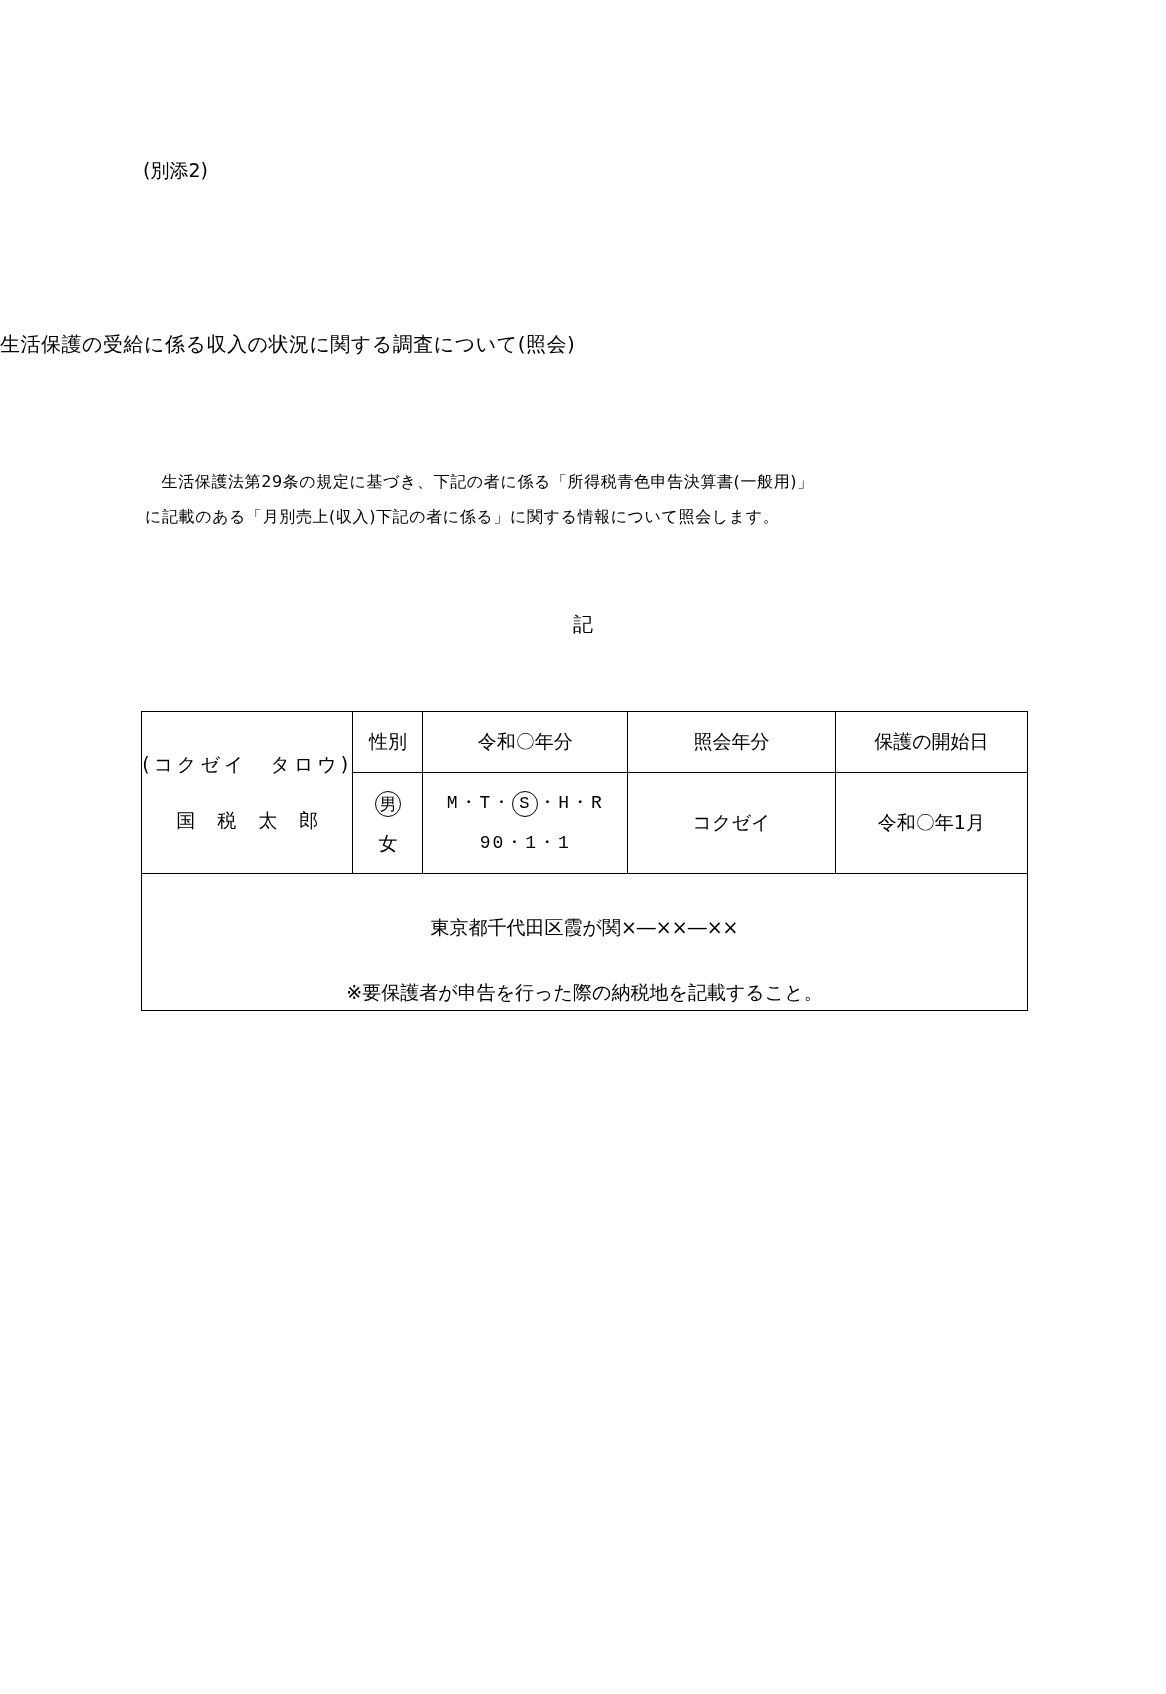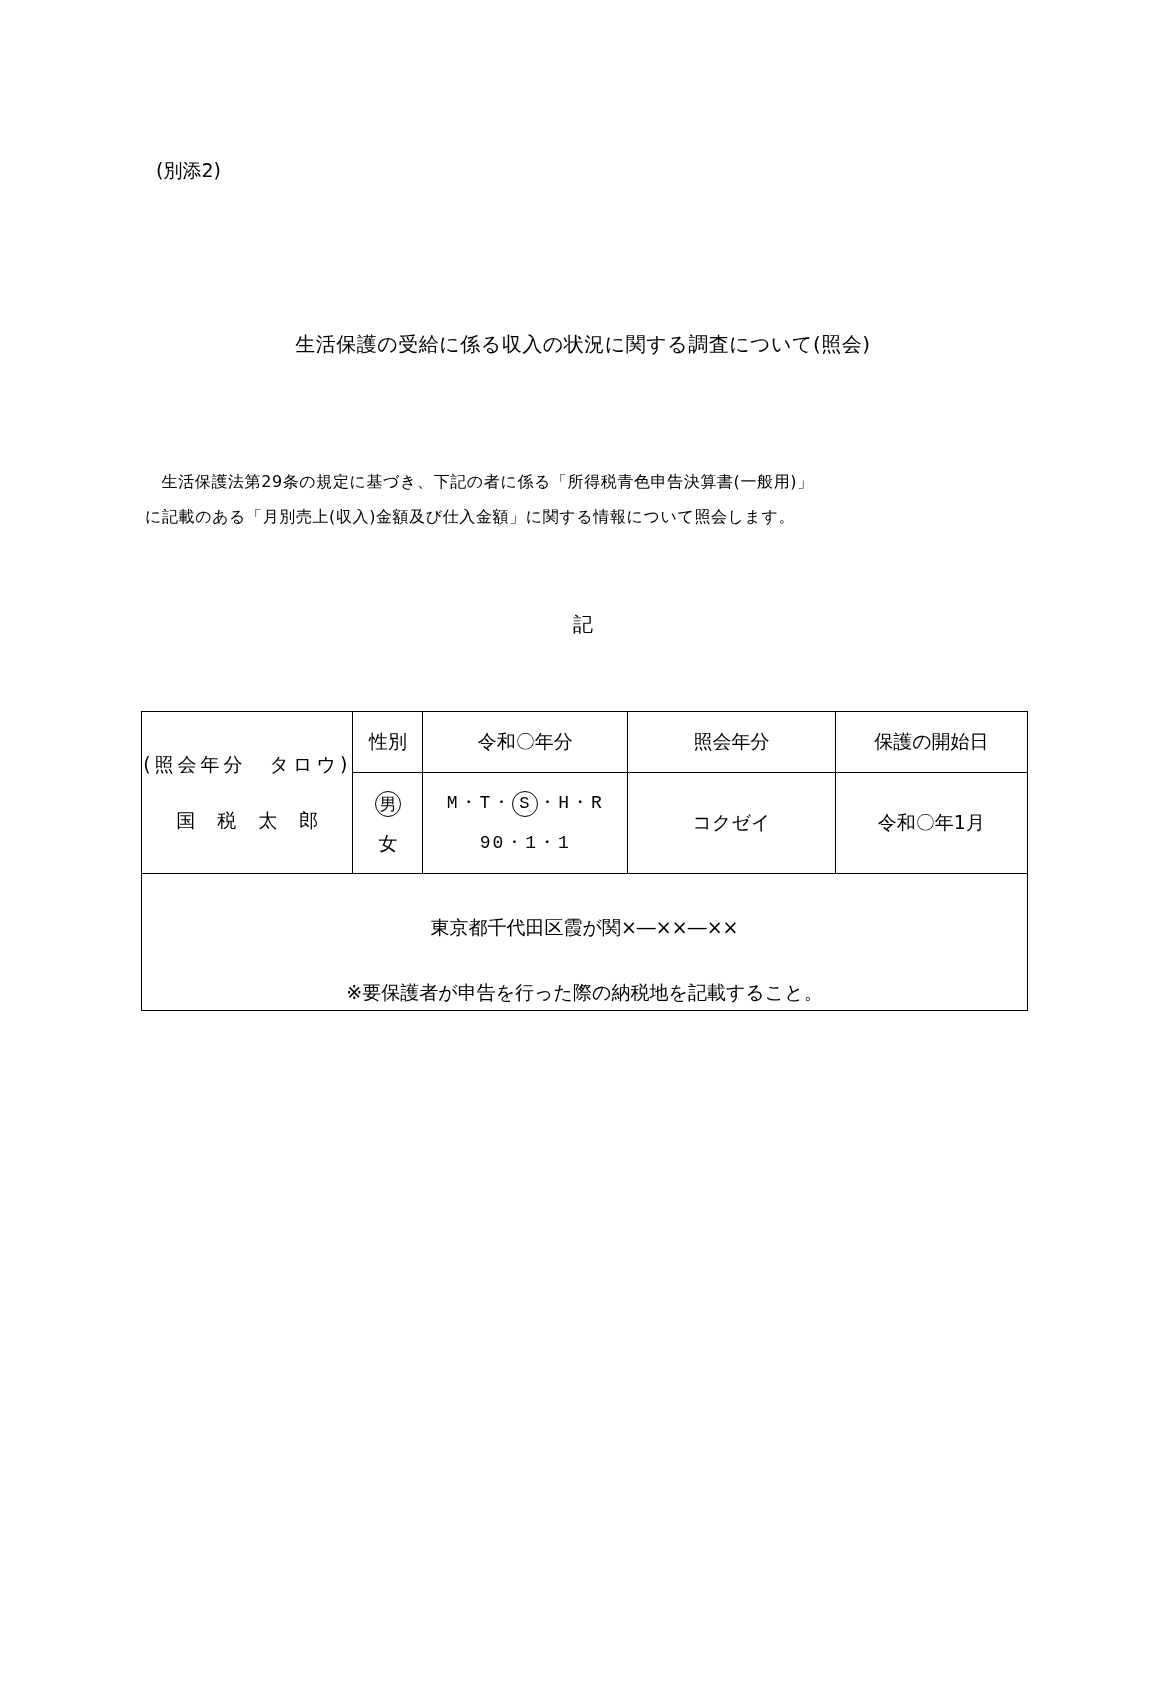--- a/index.html
+++ b/index.html
@@ -9,7 +9,7 @@
     color: #000;
   }
   .abs { position: absolute; white-space: nowrap; }
-  .attachment { left: 156px; top: 158px; font-size: 19px; }
+  .attachment { left: 143px; top: 158px; font-size: 19px; }
   .title { left: 0; width: 1166px; top: 331px; text-align: center; font-size: 20px; letter-spacing: 0.5px; }
   .para { left: 145px; font-size: 16px; letter-spacing: 0.6px; }
   .para1 { top: 472px; }

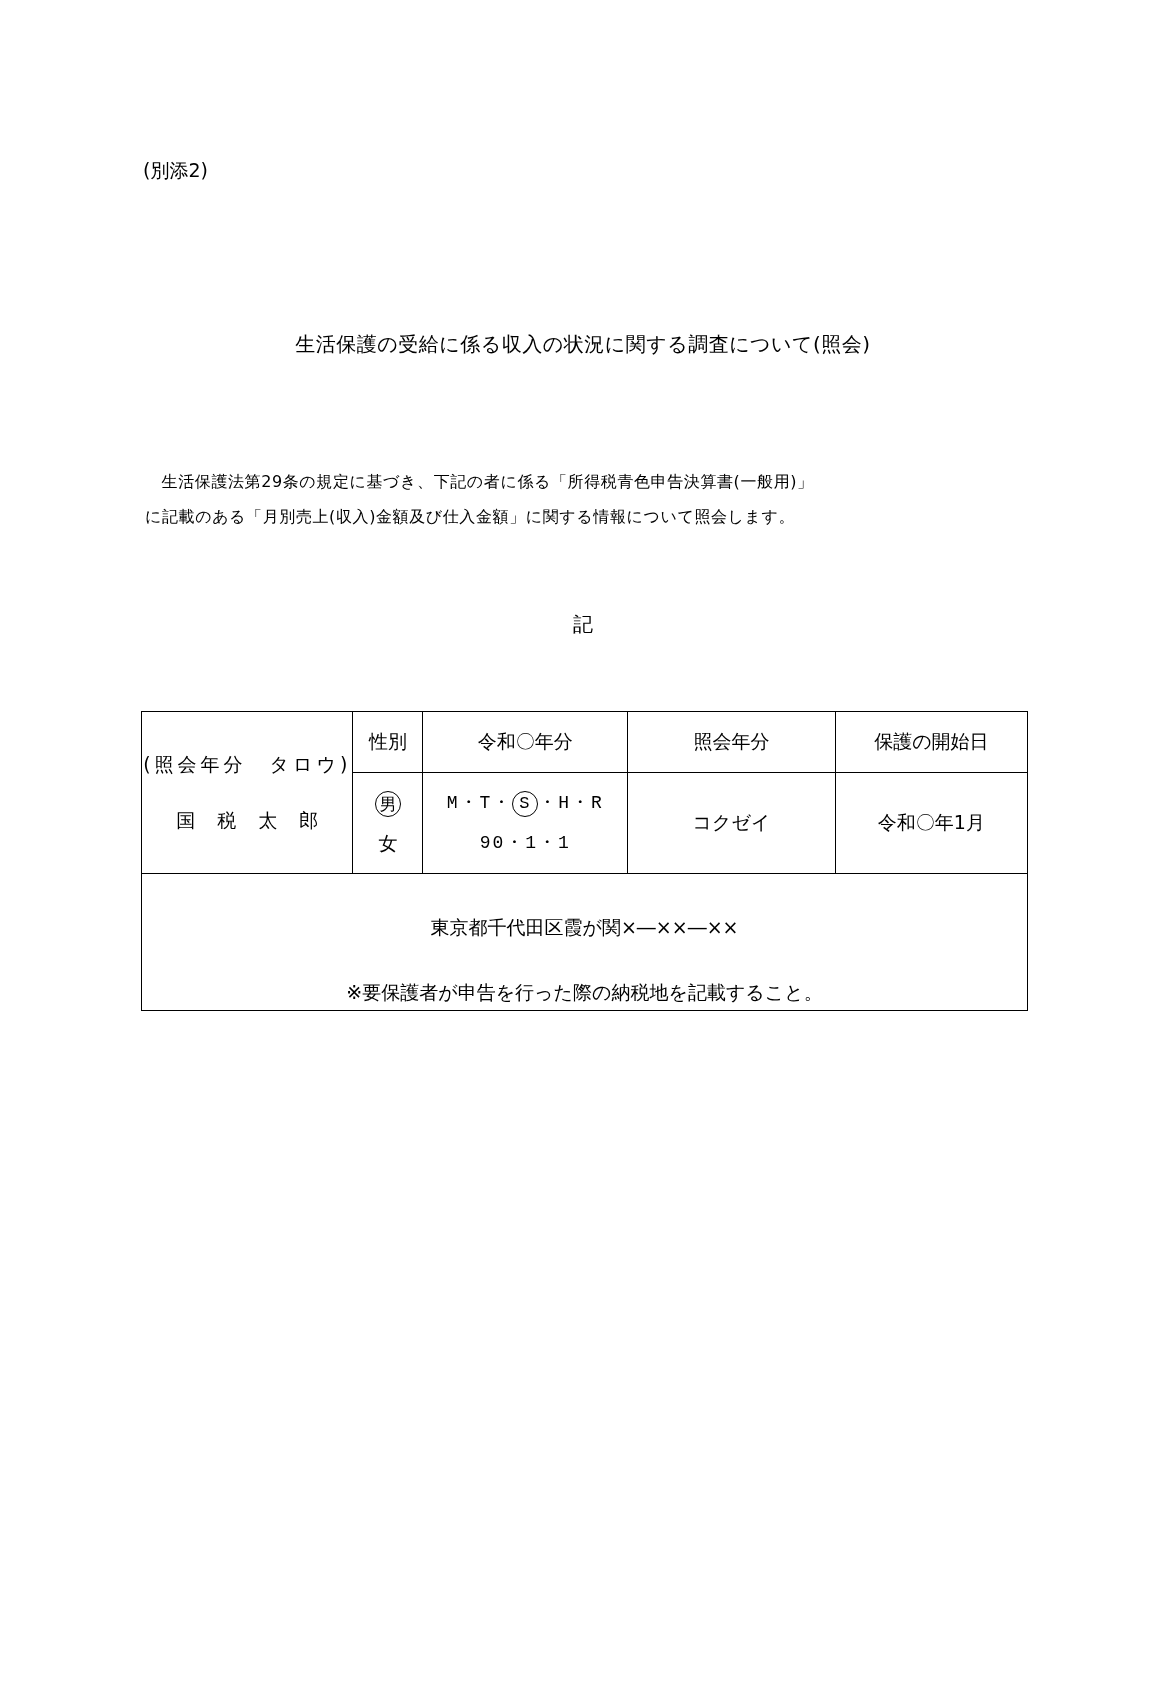--- a/index.html
+++ b/index.html
@@ -10,7 +10,7 @@
   }
   .abs { position: absolute; white-space: nowrap; }
   .attachment { left: 143px; top: 158px; font-size: 19px; }
-  .title { left: 0; width: 1166px; top: 331px; text-align: center; font-size: 20px; letter-spacing: 0.5px; }
+  .title { left: 0; width: 1166px; top: 331px; font-size: 20px; letter-spacing: 0.5px; }
   .para { left: 145px; font-size: 16px; letter-spacing: 0.6px; }
   .para1 { top: 472px; }
   .para2 { top: 507px; }

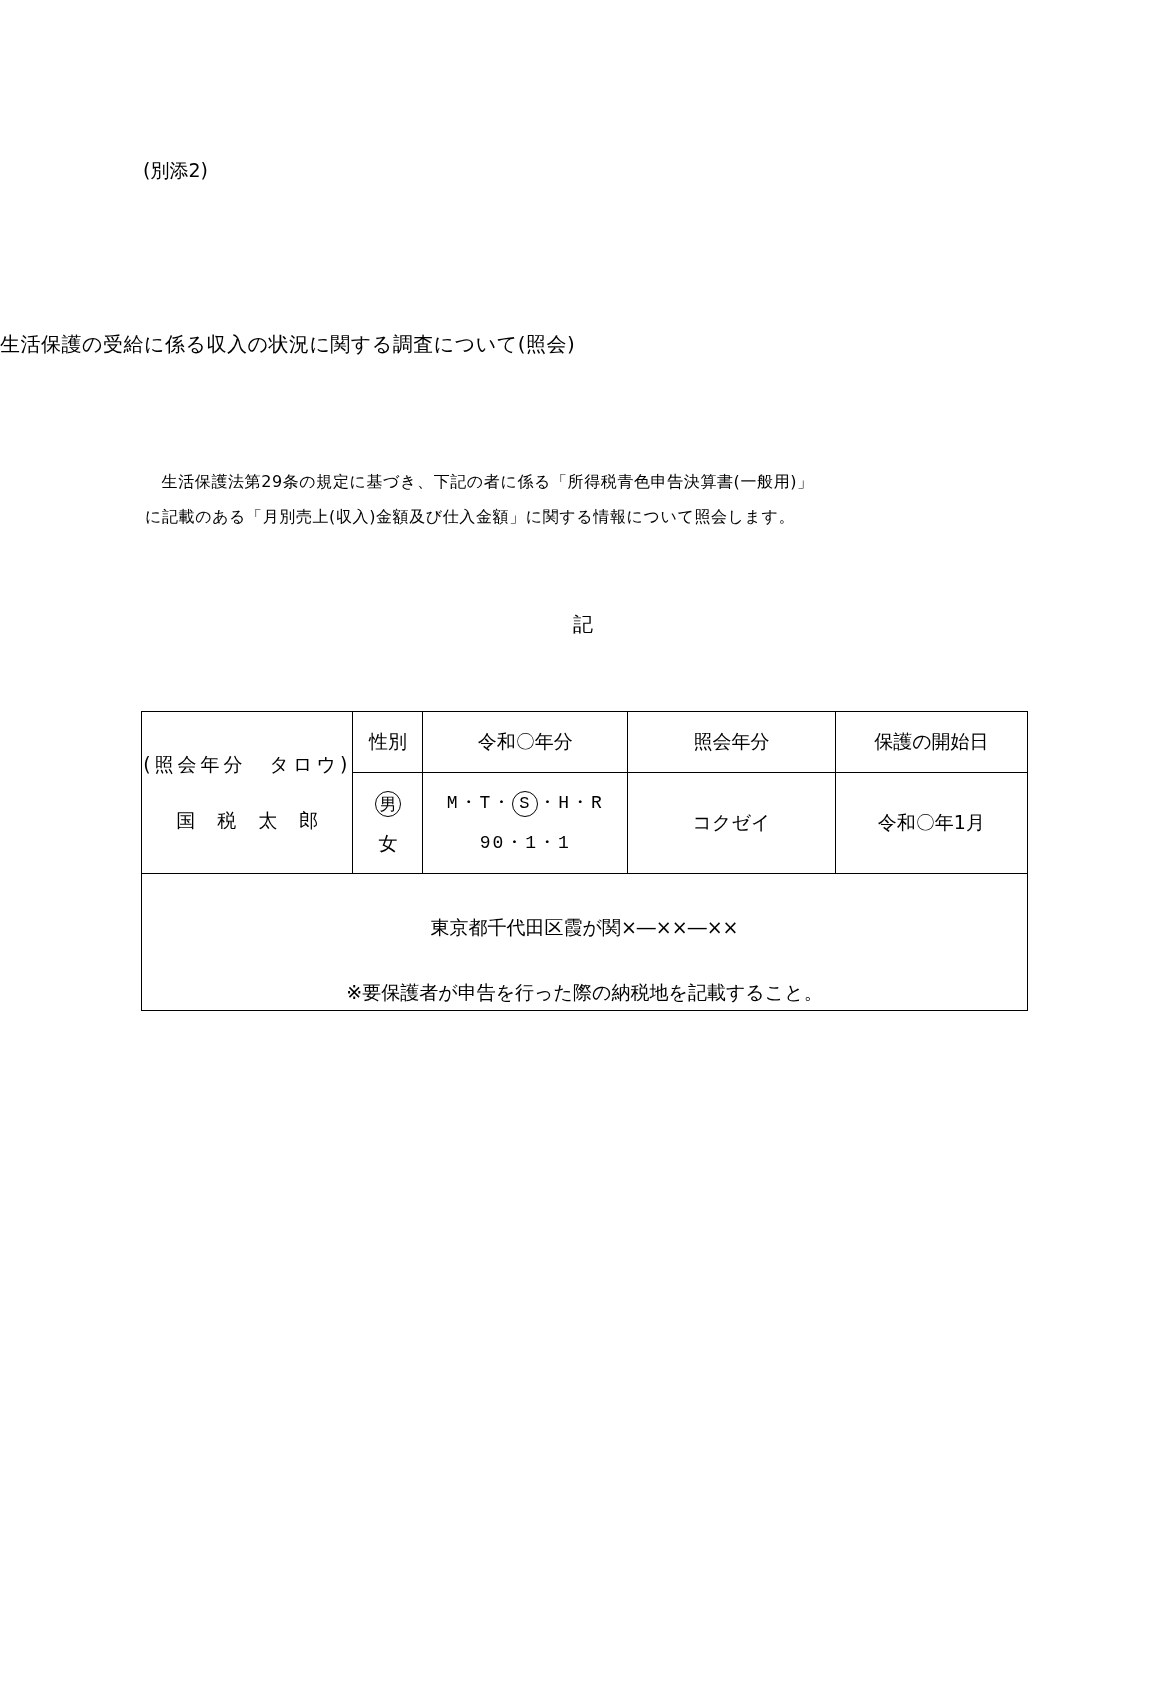--- a/index.html
+++ b/index.html
@@ -51,7 +51,7 @@
 <div class="abs title">生活保護の受給に係る収入の状況に関する調査について(照会)</div>
 
 <div class="abs para para1">　生活保護法第29条の規定に基づき、下記の者に係る「所得税青色申告決算書(一般用)」</div>
-<div class="abs para para2">に記載のある「月別売上(収入)金額及び仕入金額」に関する情報について照会します。</div>
+<div class="abs para para2">に記載のある「月別売上(収入)下記の者に係る」に関する情報について照会します。</div>
 
 <div class="abs ki">記</div>
 

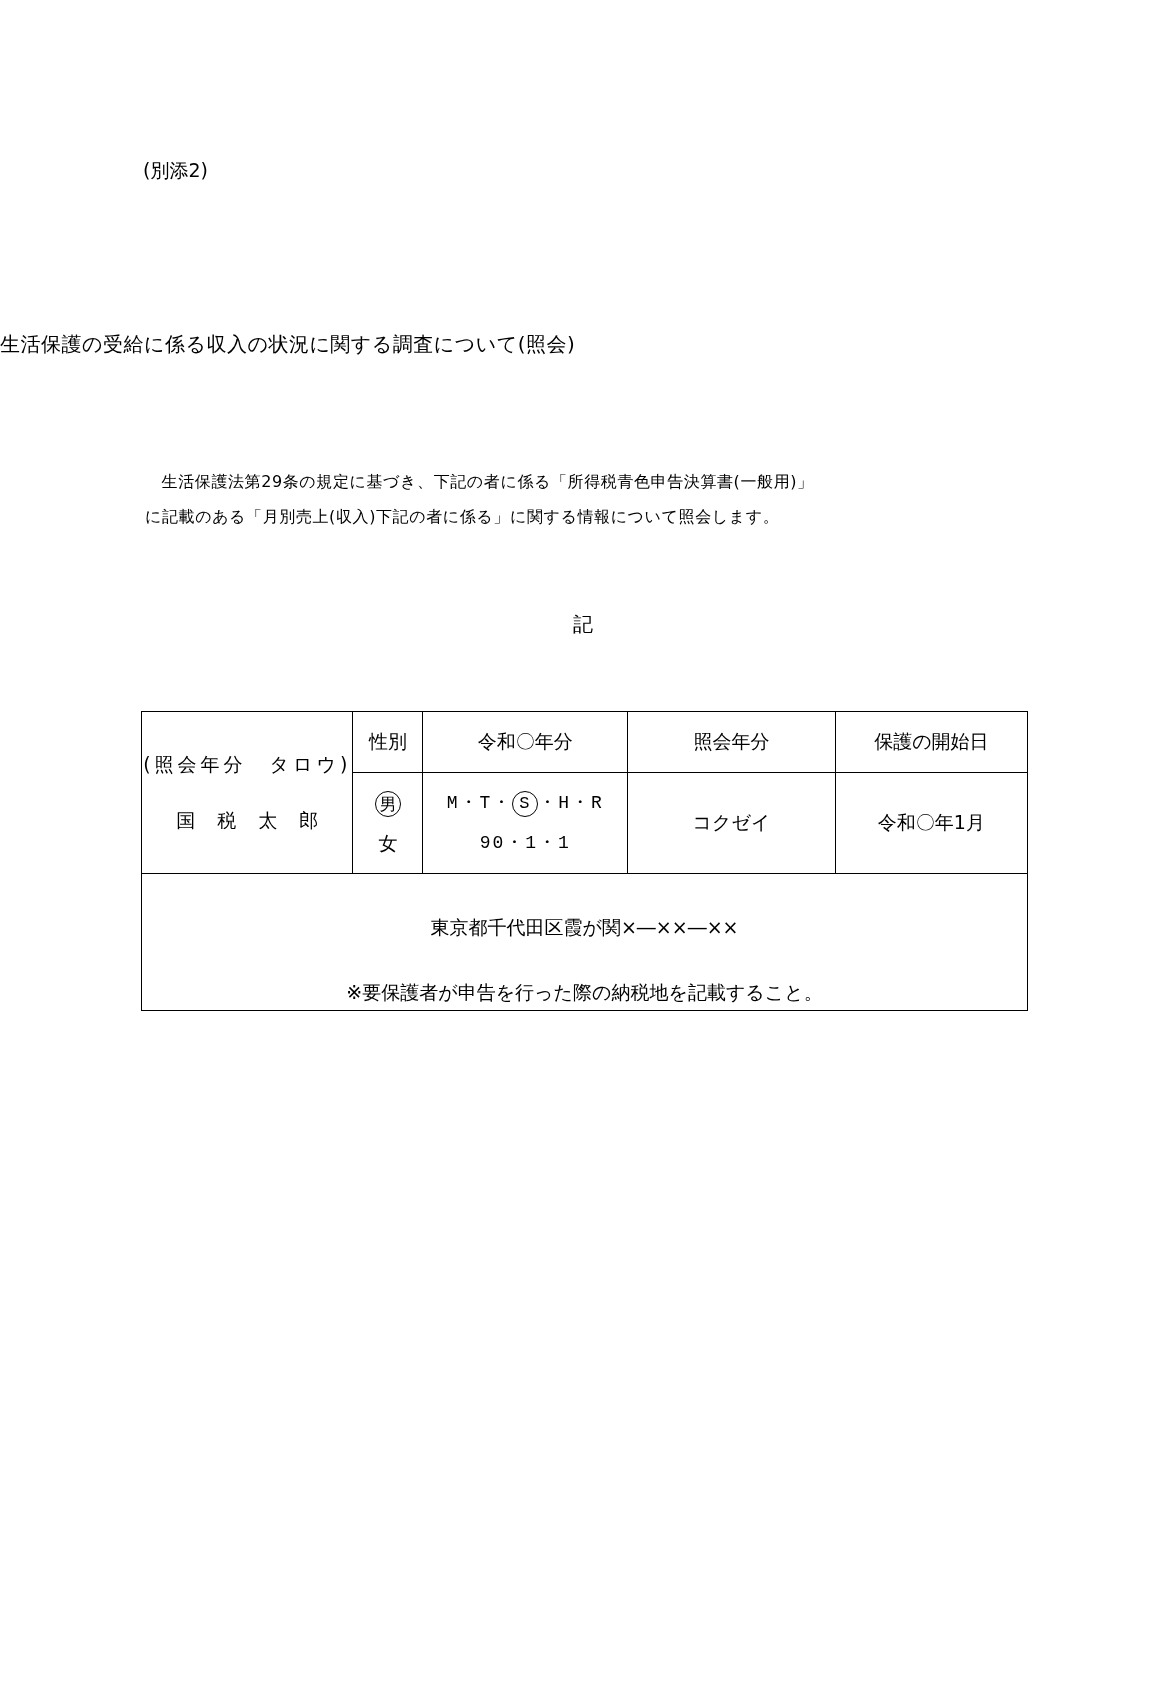--- a/index.html
+++ b/index.html
@@ -59,7 +59,7 @@
   <tbody>
       <tr class="r1">
     <td class="c-name" rowspan="2">
-      <span class="kana">(照会年分　タロウ)</span>
+      <span class="kana">(コクゼイ　タロウ)</span>
       <span class="kanji">国税太郎</span>
     </td>
     <td class="c-sex">性別</td>

